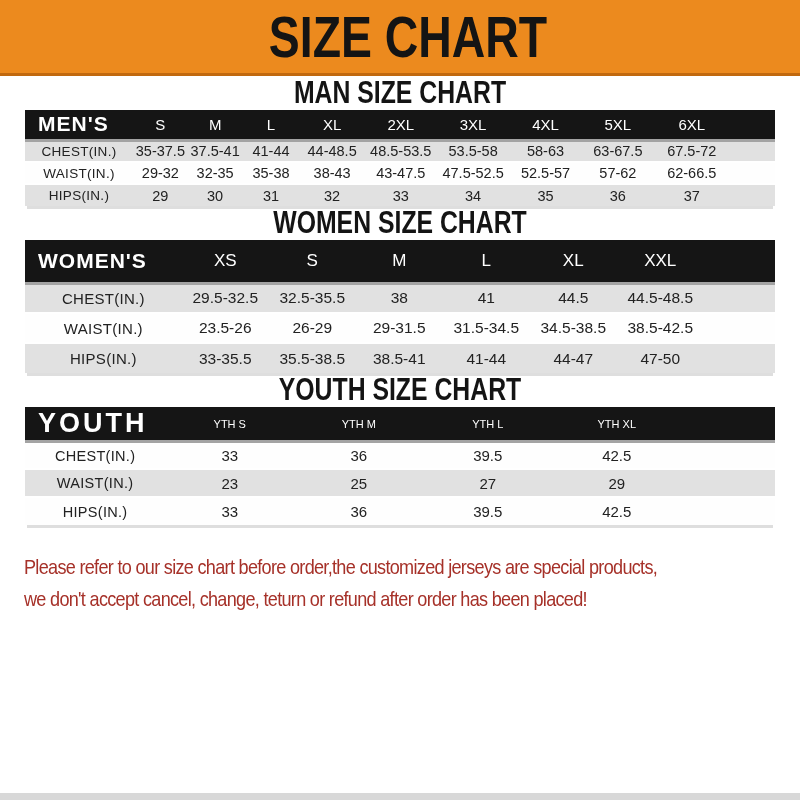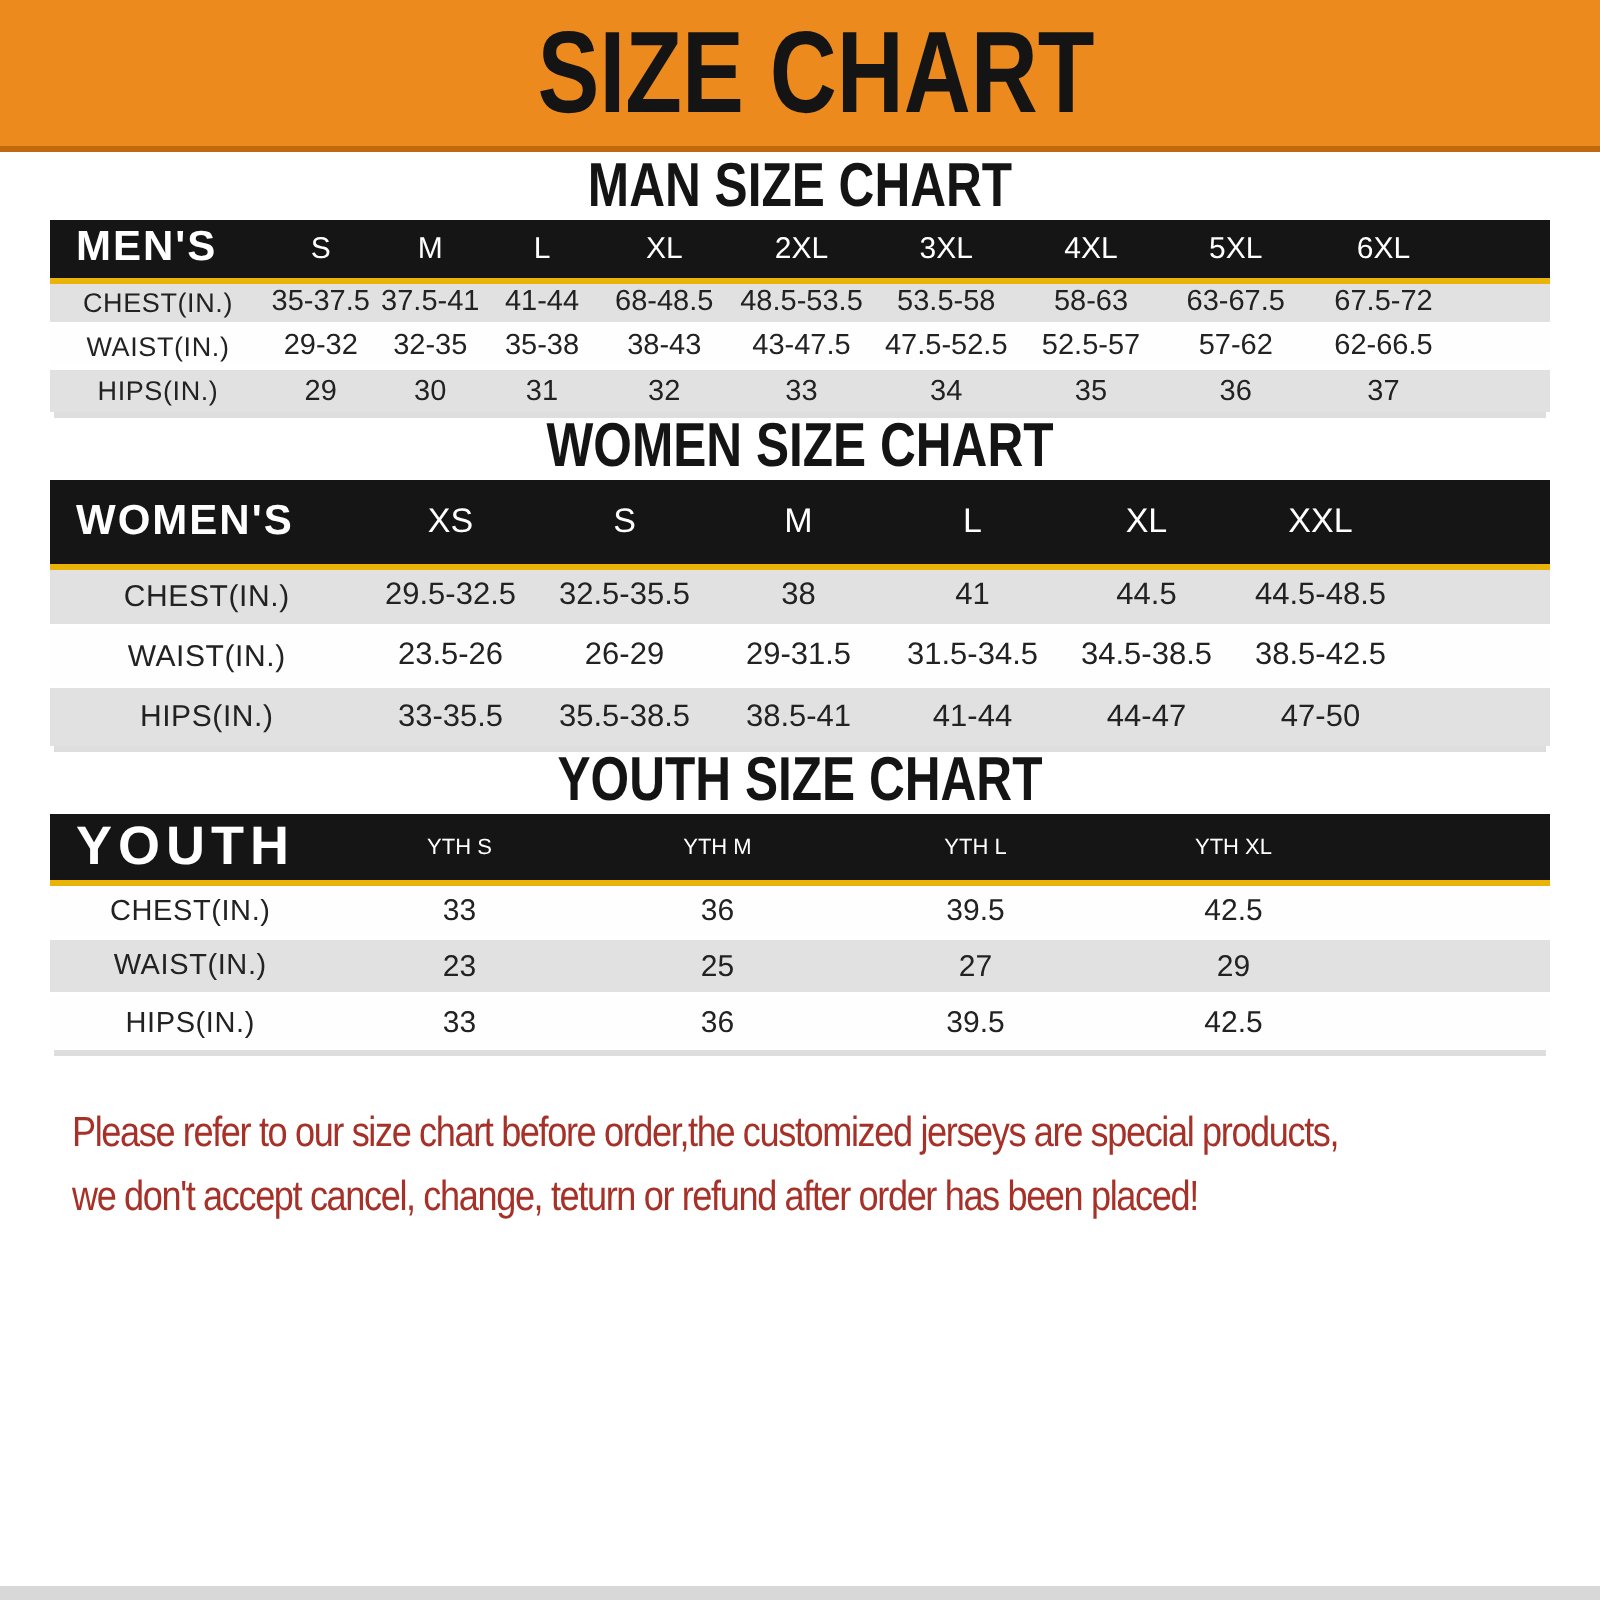--- a/index.html
+++ b/index.html
@@ -48,7 +48,7 @@
     background:var(--bar-black);color:#fff;font-weight:normal;
     text-align:center;padding:0;
   }
-  .tbl thead tr{border-bottom:3px solid #eab308;}
+  .tbl thead tr{border-bottom:3px solid #a3a3a3;}
   .tbl tbody tr{border-bottom:2px solid #fff;}
   .tbl tbody tr:last-child{border-bottom:none;}
   .tbl tbody tr.odd td{background:var(--row-gray);}

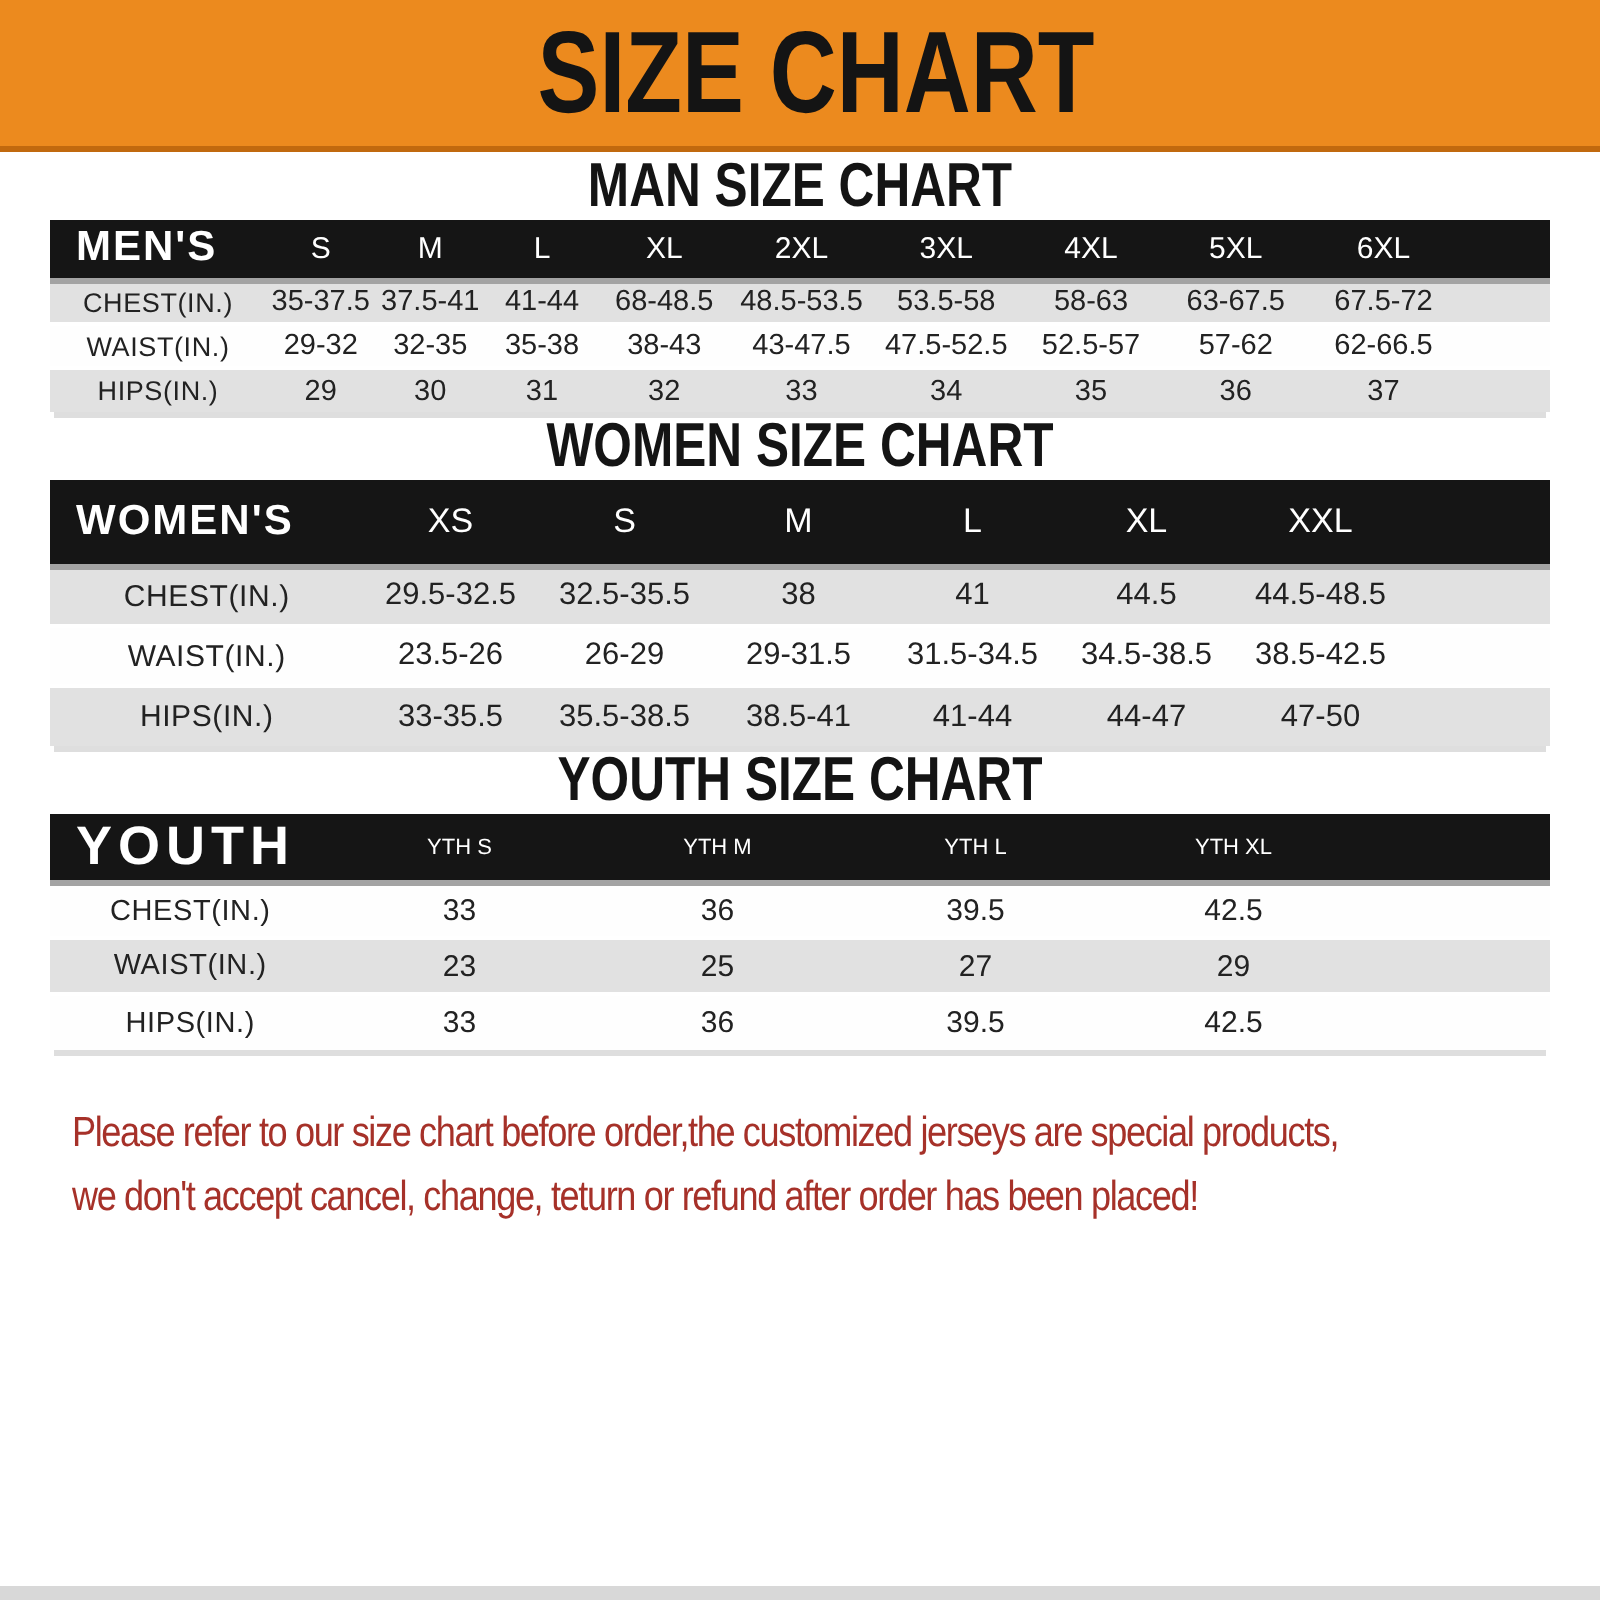--- a/index.html
+++ b/index.html
@@ -135,7 +135,7 @@
           <td class="val">35-37.5</td>
           <td class="val">37.5-41</td>
           <td class="val">41-44</td>
-          <td class="val">68-48.5</td>
+          <td class="val">44-48.5</td>
           <td class="val">48.5-53.5</td>
           <td class="val">53.5-58</td>
           <td class="val">58-63</td>

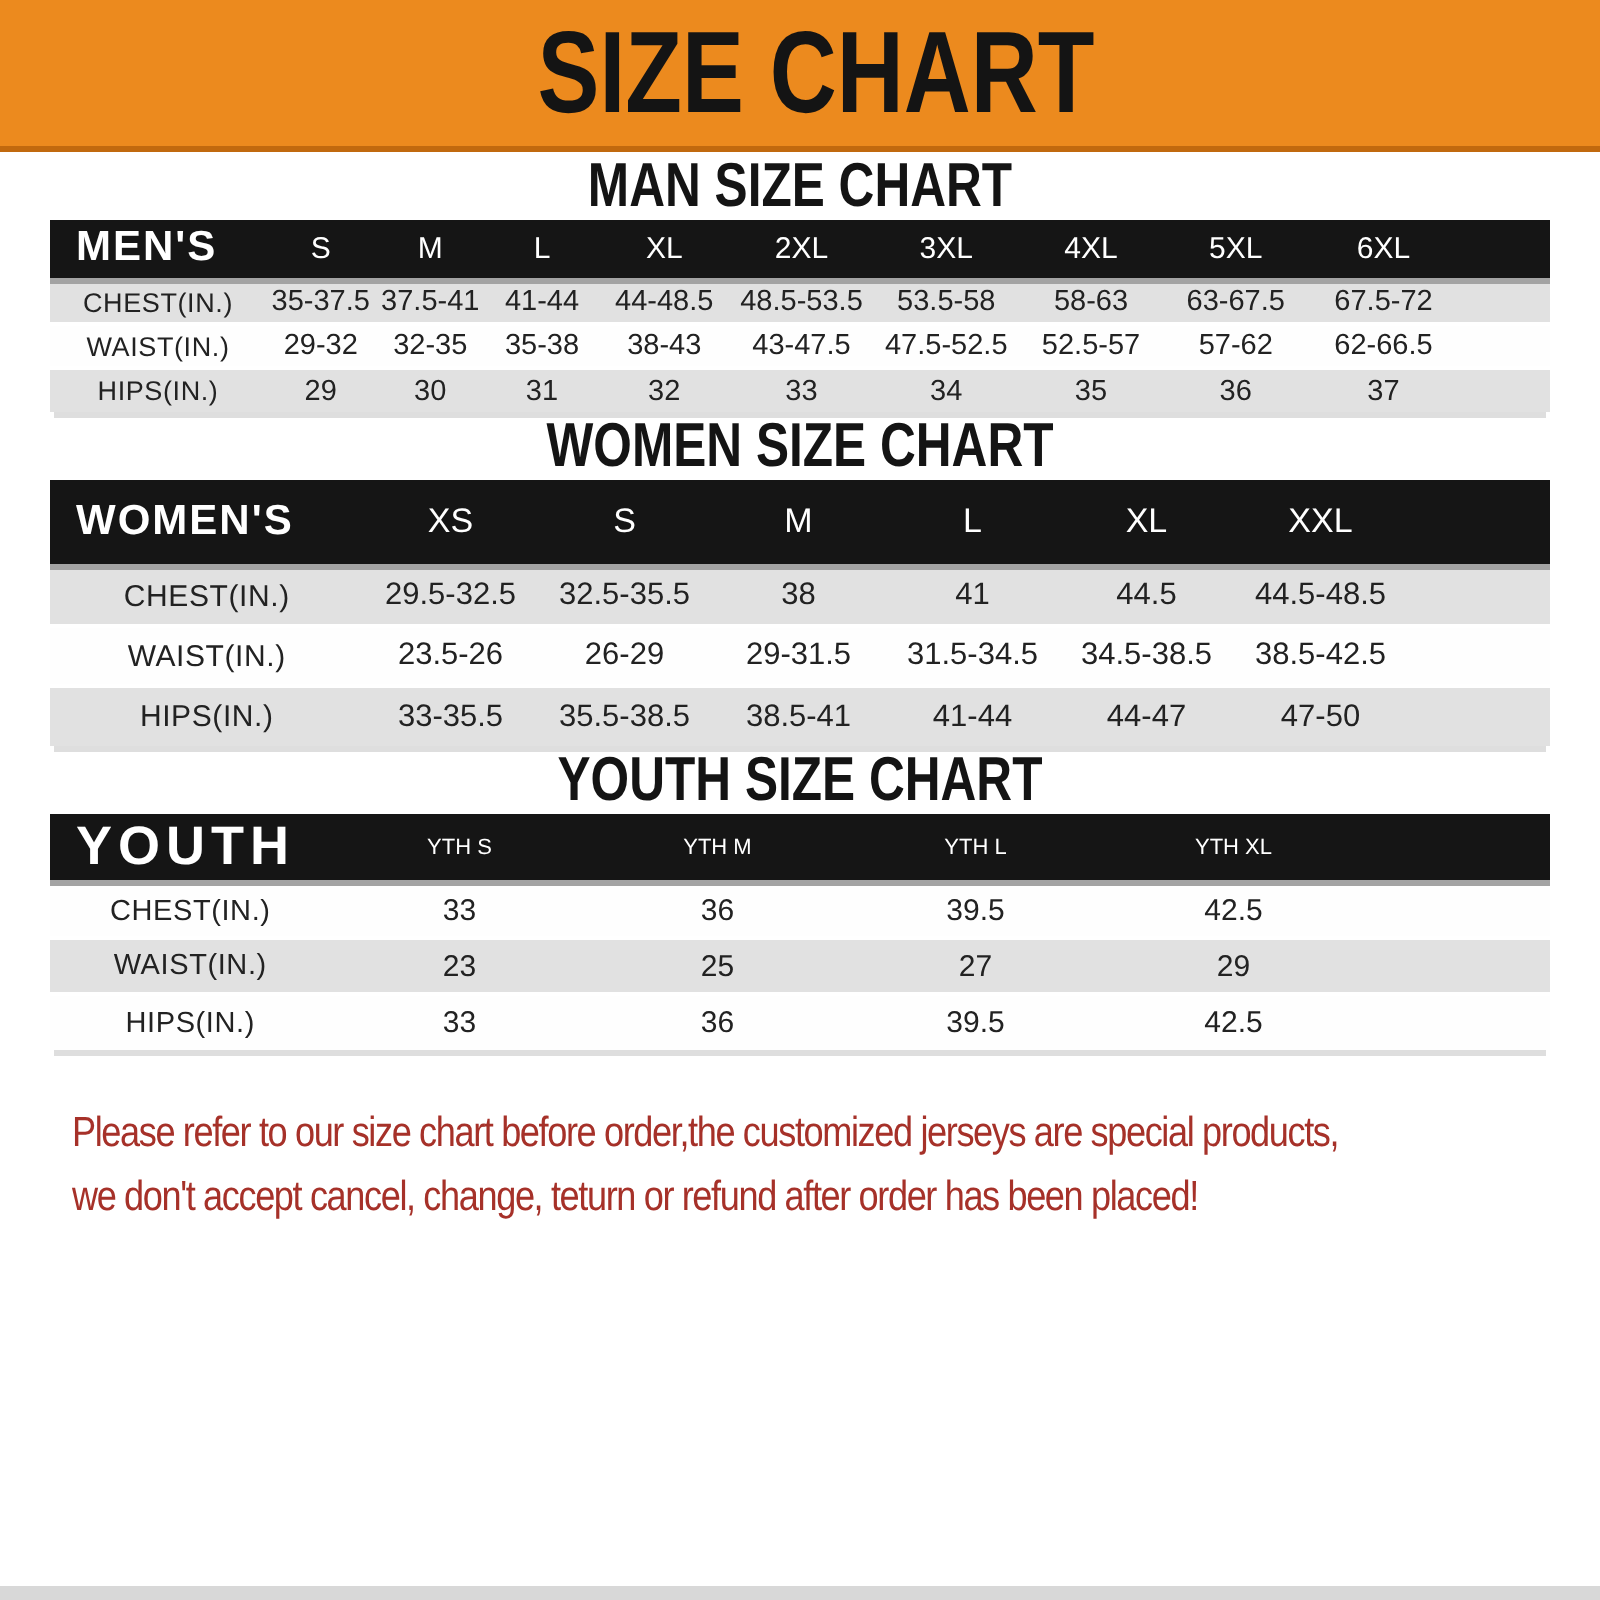--- a/index.html
+++ b/index.html
@@ -93,7 +93,7 @@
   .tbl-youth th:nth-child(4),.tbl-youth th:nth-child(5){width:17.2%;}
   .tbl-youth th:nth-child(6){width:12.5%;}
   
-  .footer{margin-top:26px;padding-left:36px;}
+  .footer{margin-top:26px;padding-left:24px;}
   .notice-line{
     color:var(--notice-red);font-size:21px;line-height:32px;
     letter-spacing:-0.8px;white-space:nowrap;

